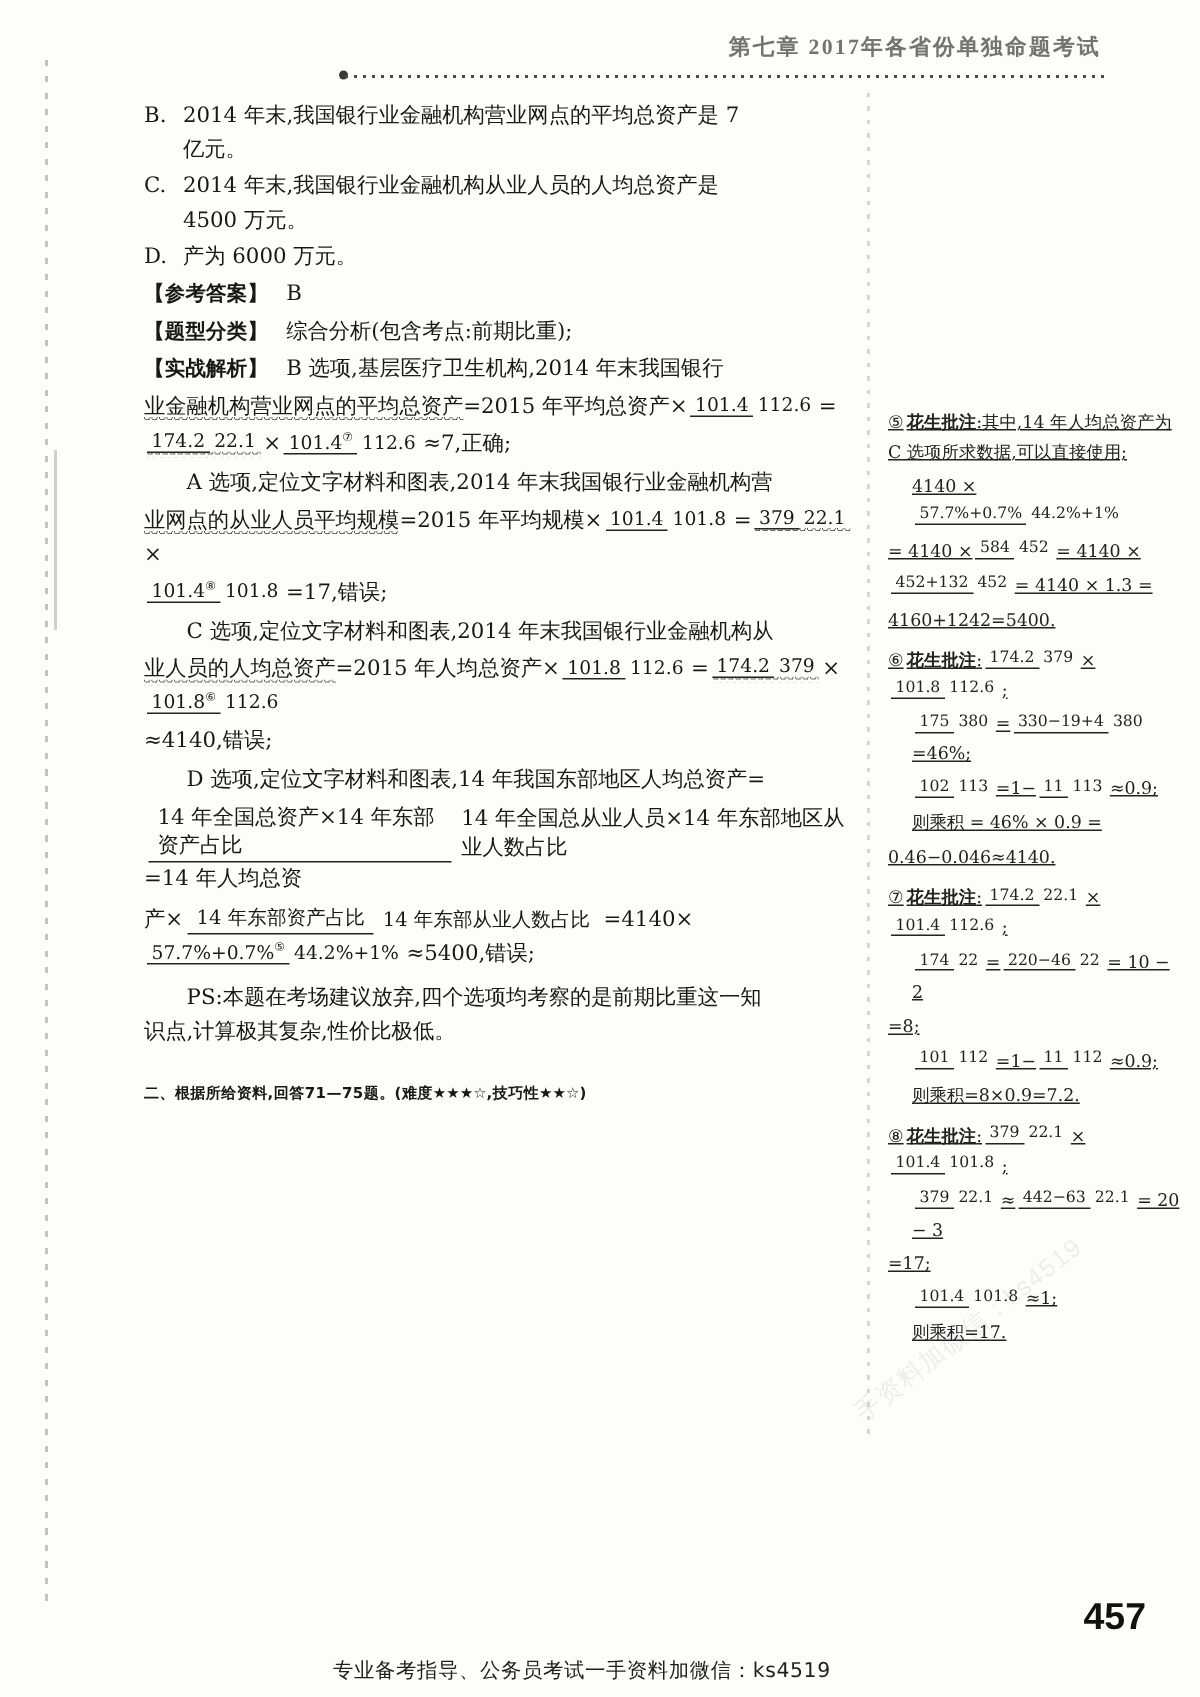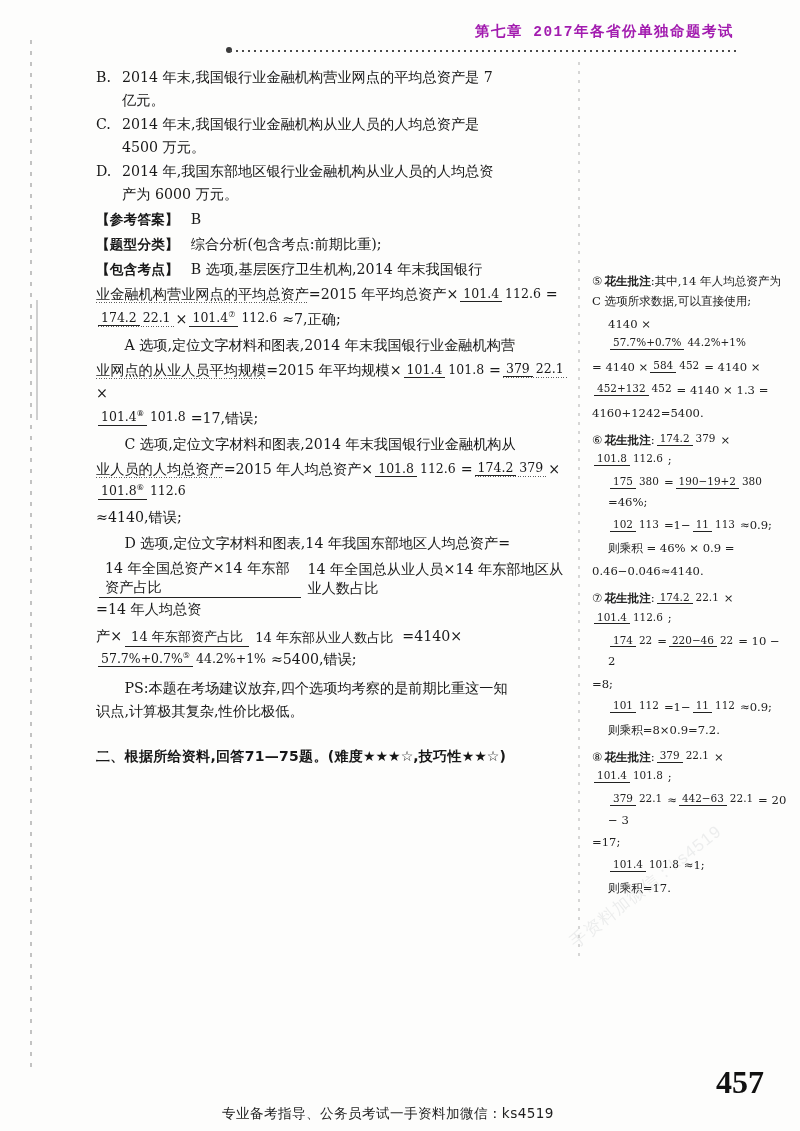--- a/index.html
+++ b/index.html
@@ -62,8 +62,8 @@
     font-size: 14.5px;
     font-weight: bold;
     letter-spacing: 1.5px;
-    color: #a21caf;
-    font-family: Liberation Mono, monospace;
+    color: #737373;
+    font-family: Liberation Serif, serif;
   }
   .header-rule {
     position: absolute;

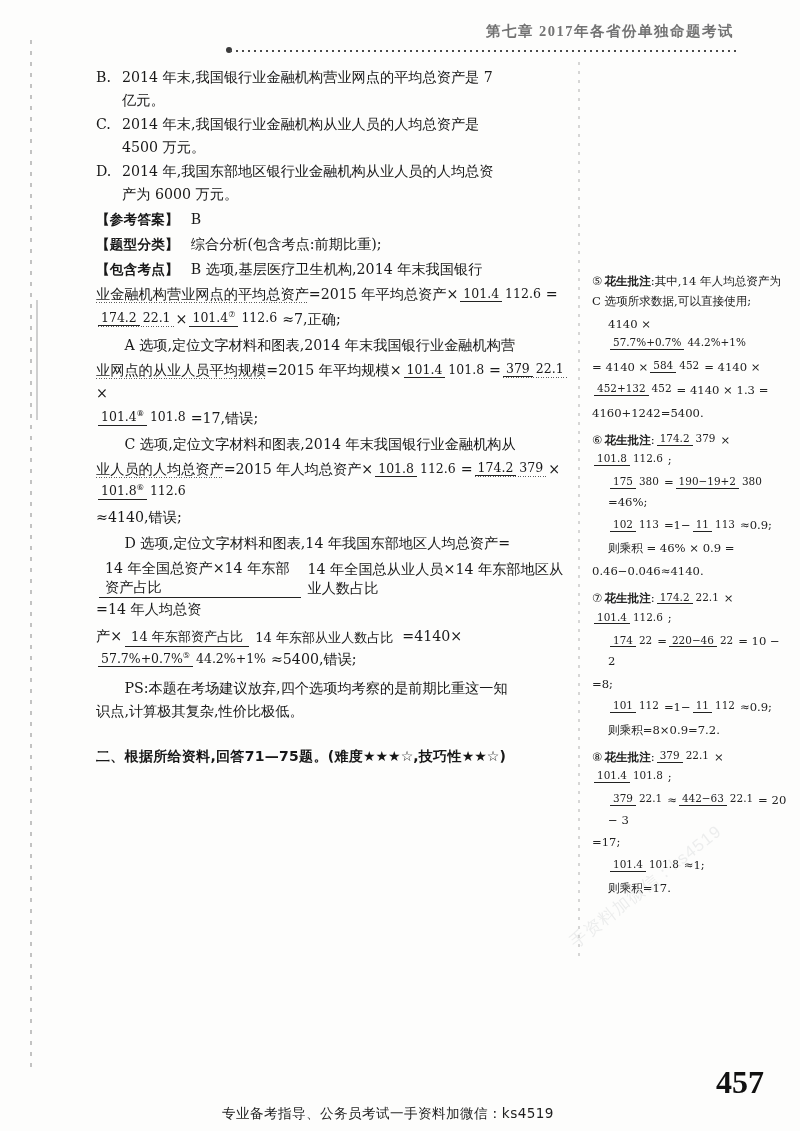--- a/index.html
+++ b/index.html
@@ -266,7 +266,6 @@
     <div class="opt">
       <div class="opt-letter">D.</div>
       <div class="opt-body">
-        <div class="ln">2014 年,我国东部地区银行业金融机构从业人员的人均总资</div>
         <div>产为 6000 万元。</div>
       </div>
     </div>

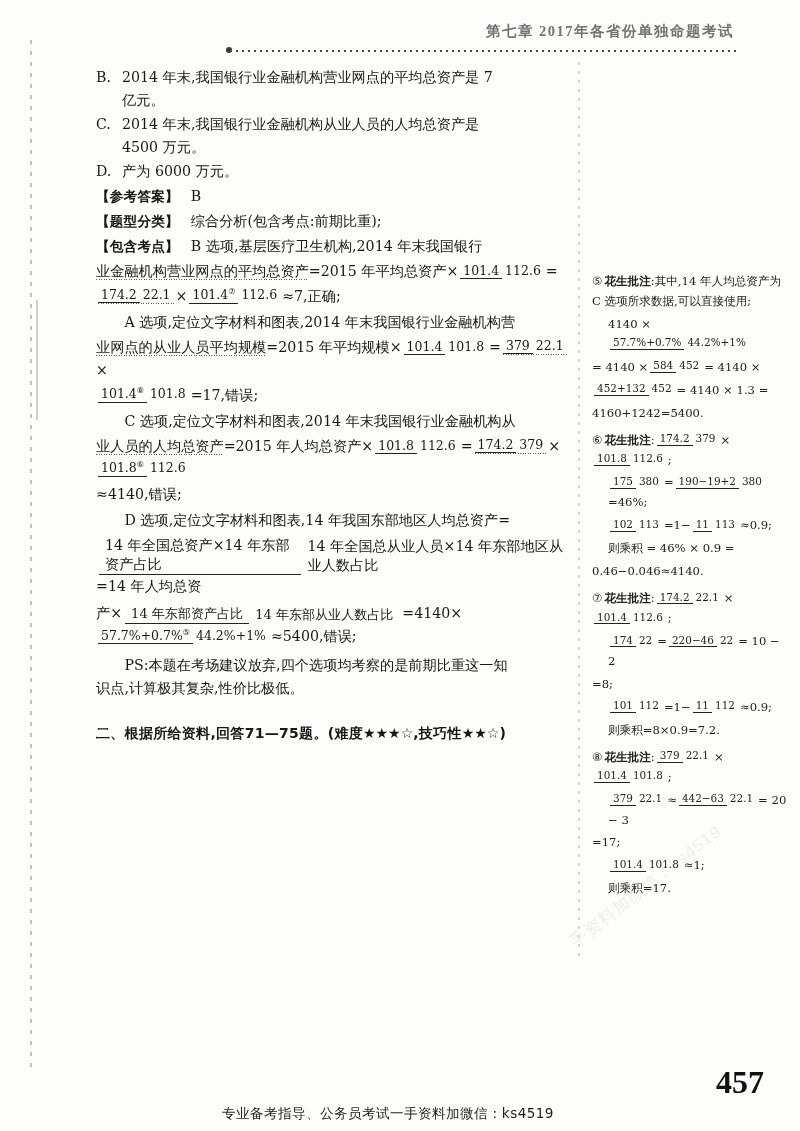--- a/index.html
+++ b/index.html
@@ -280,7 +280,7 @@
     </div>
 
     <div class="tagline">
-      <span class="tag">【包含考点】</span>
+      <span class="tag">【实战解析】</span>
       <span class="tag-val">B 选项,基层医疗卫生机构,2014 年末我国银行</span>
     </div>
 

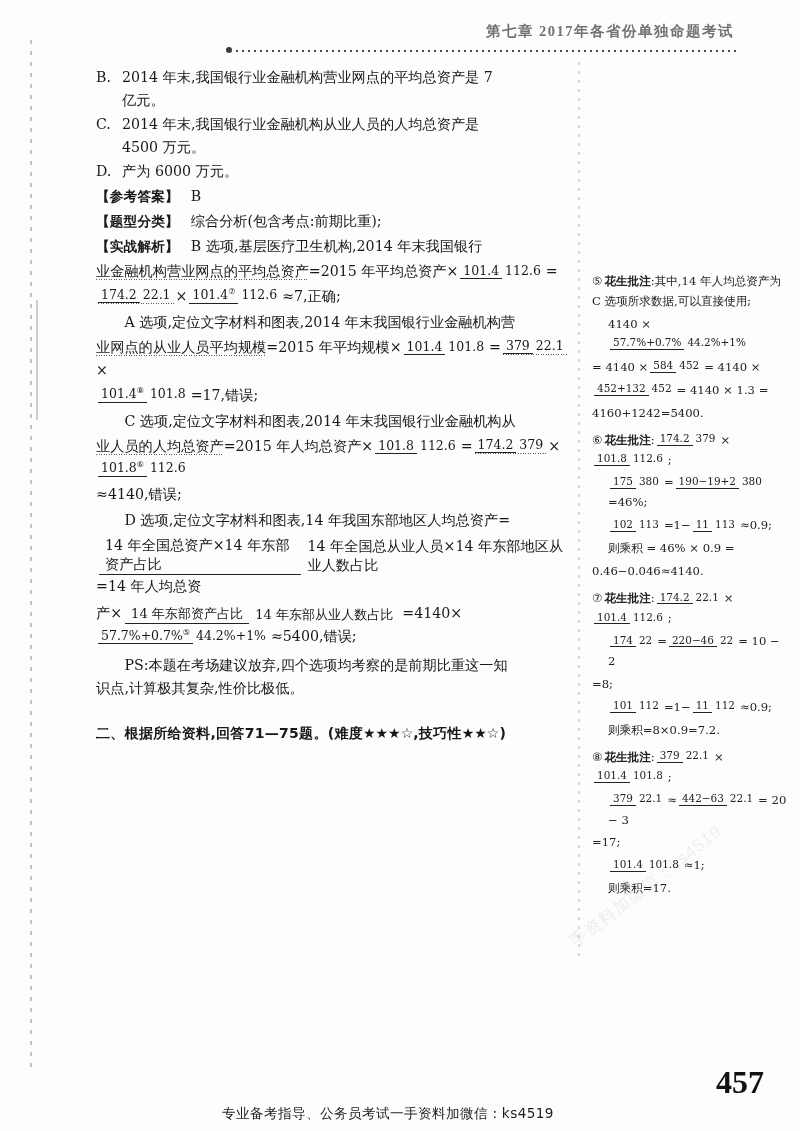--- a/index.html
+++ b/index.html
@@ -188,7 +188,7 @@
     line-height: 1.72;
     color: #222;
   }
-  .note { margin-bottom: 7px; }
+  .note { margin-bottom: 7px; text-decoration: underline; }
   .note-head {
     font-weight: bold;
     font-family: "DejaVu Sans", "Liberation Sans", sans-serif;

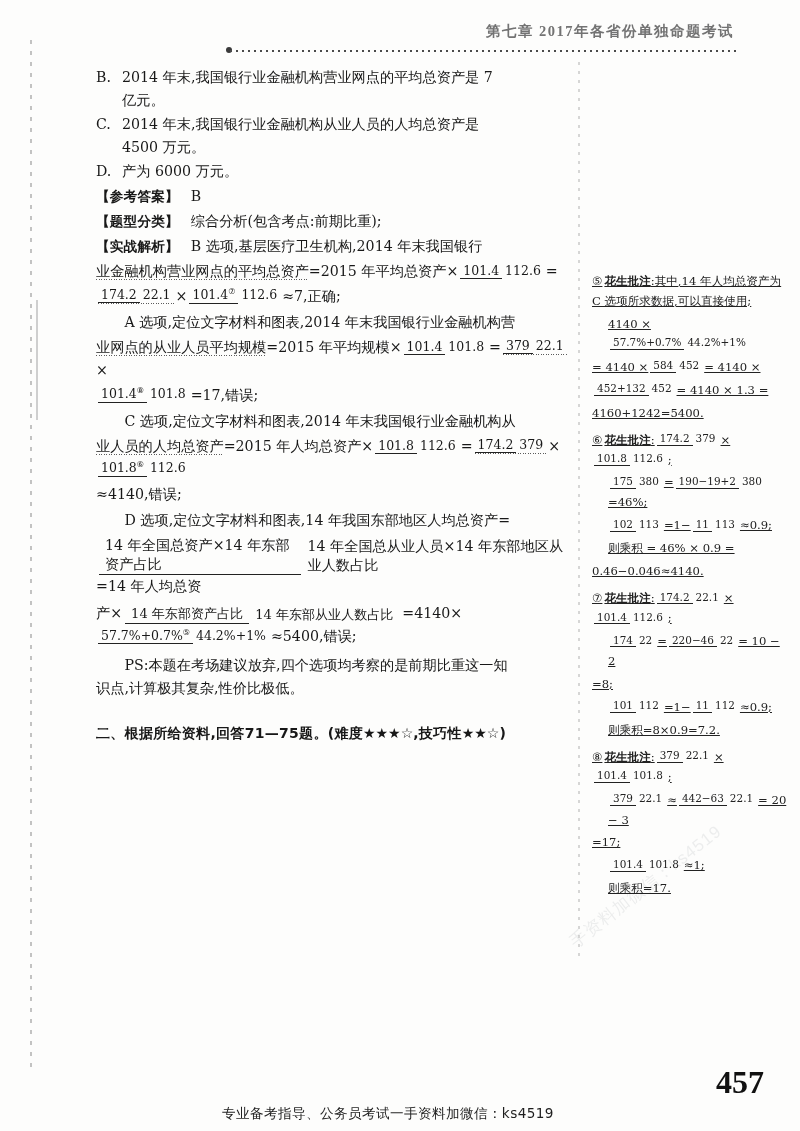--- a/index.html
+++ b/index.html
@@ -400,7 +400,7 @@
             <span class="num">175</span>
             <span class="den">380</span>
           </span><span>=</span><span class="frac">
-            <span class="num">190−19+2</span>
+            <span class="num">330−19+4</span>
             <span class="den">380</span>
           </span><span>=46%;</span>
       </div>

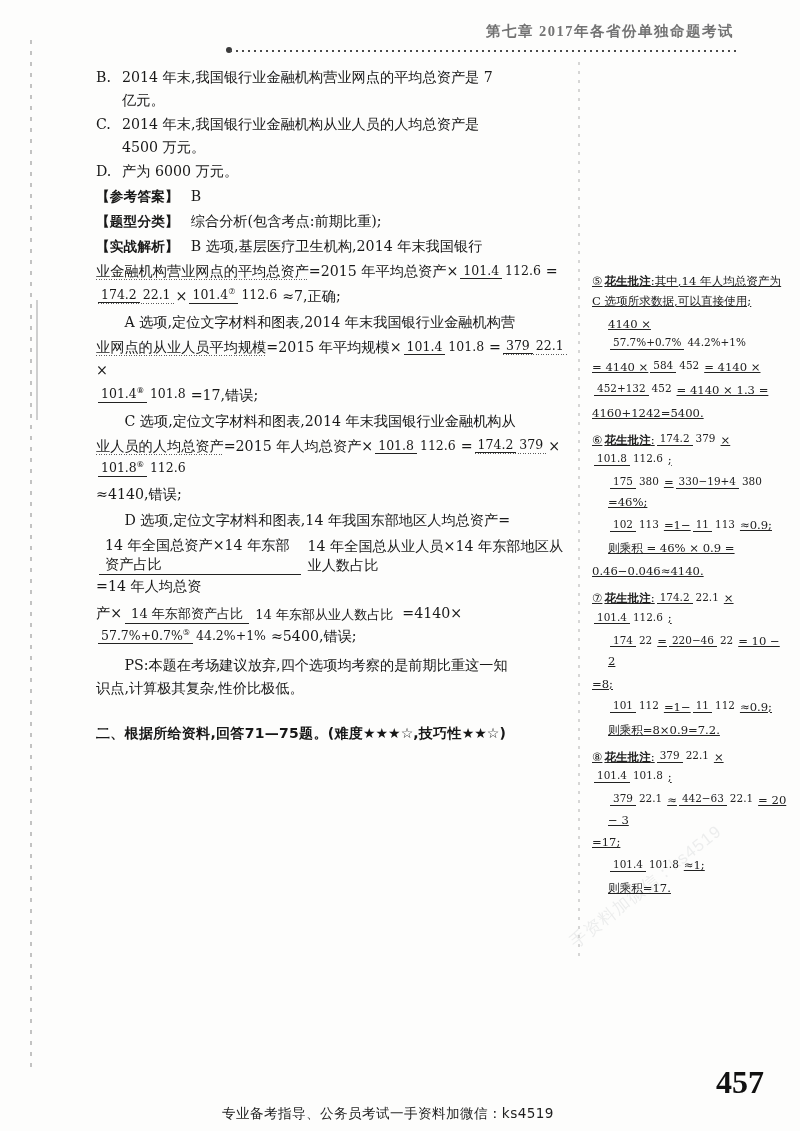--- a/index.html
+++ b/index.html
@@ -121,7 +121,7 @@
   .sec-head {
     margin-top: 22px;
     font-weight: bold;
-    font-size: 14px;
+    font-size: 10px;
     font-family: "DejaVu Sans", "Liberation Sans", sans-serif;
     letter-spacing: .3px;
   }

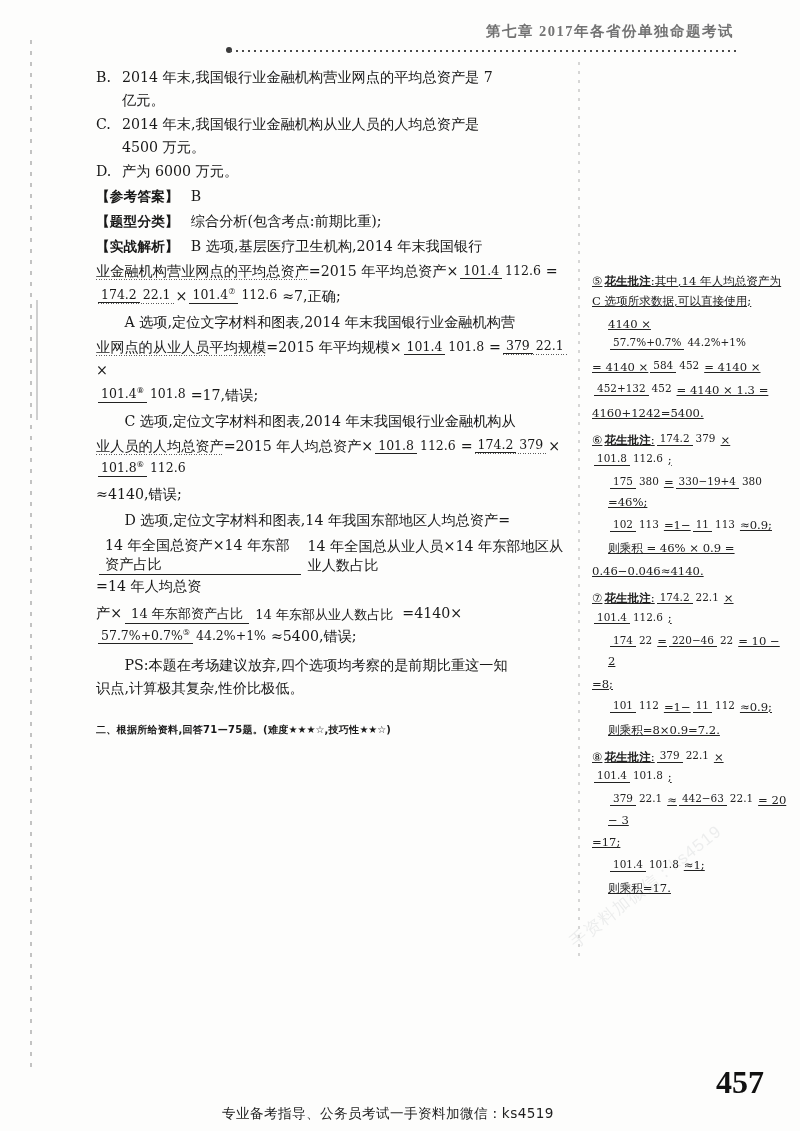--- a/index.html
+++ b/index.html
@@ -222,10 +222,10 @@
   .page-number {
     position: absolute;
     right: 36px; top: 1064px;
-    font-size: 32px;
+    font-size: 25px;
     font-weight: bold;
     color: #111;
-    font-family: Liberation Serif, serif;
+    font-family: Liberation Sans, sans-serif;
   }
 </style>
 </head>

